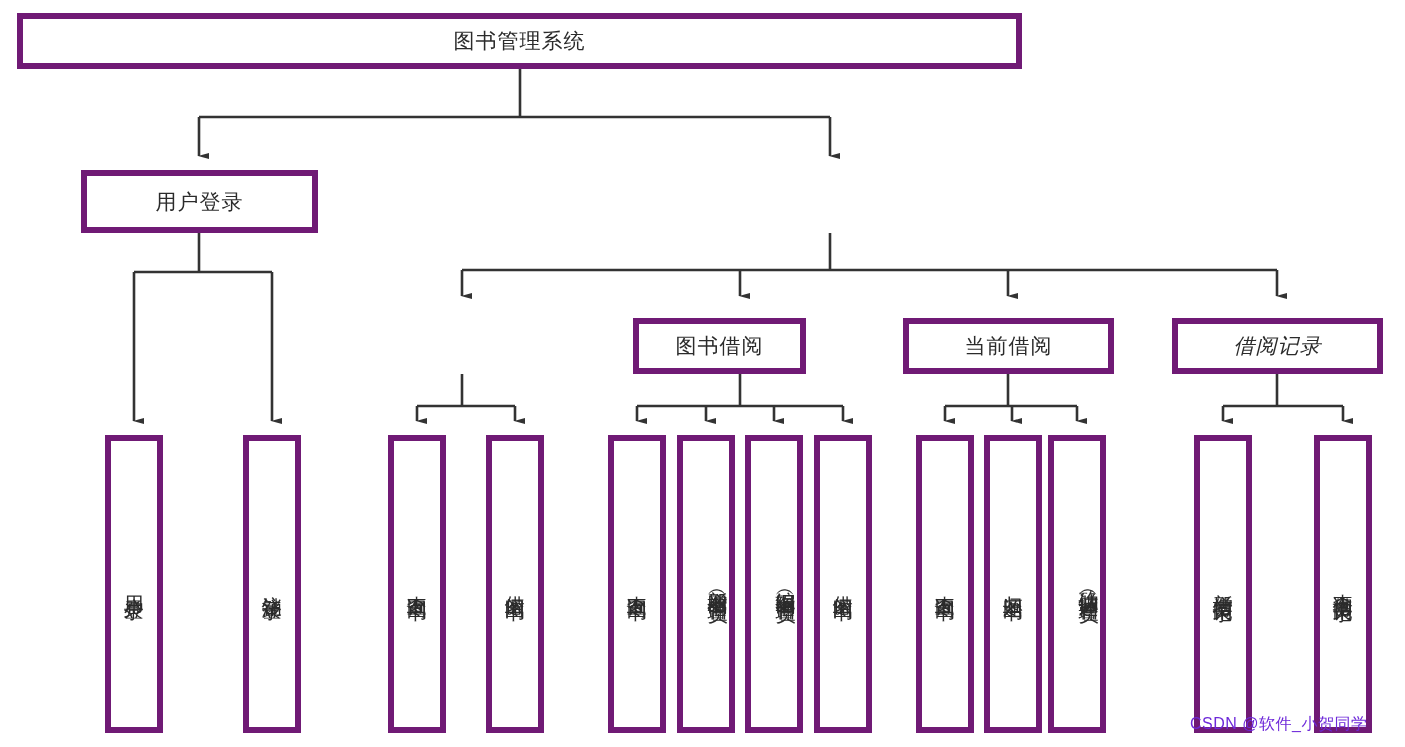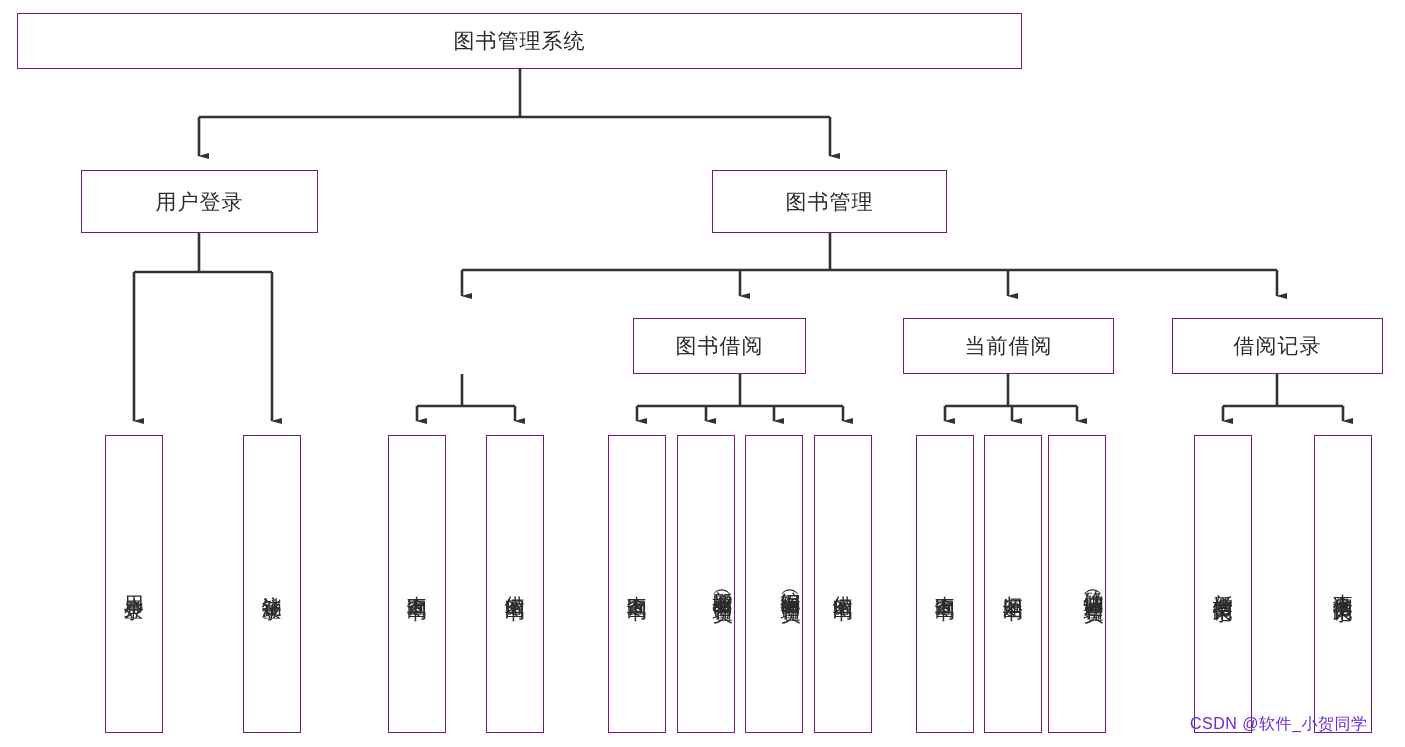--- a/index.html
+++ b/index.html
@@ -6,7 +6,7 @@
   body{font-family:"Liberation Sans","DejaVu Sans",sans-serif;}
   #canvas{position:relative;width:1405px;height:747px;background:#fff;overflow:hidden;}
   #wires{position:absolute;left:0;top:0;width:1405px;height:747px;}
-  .node{position:absolute;box-sizing:border-box;background:#ffffff;border:1px solid #701a75;
+  .node{position:absolute;box-sizing:border-box;background:#ffffff;border:6px solid #701a75;
         display:flex;align-items:center;justify-content:center;color:#2b2b2b;}
   .node.h{font-size:21px;letter-spacing:1px;}
   .node.v{font-size:20px;letter-spacing:2px;writing-mode:vertical-rl;text-orientation:upright;

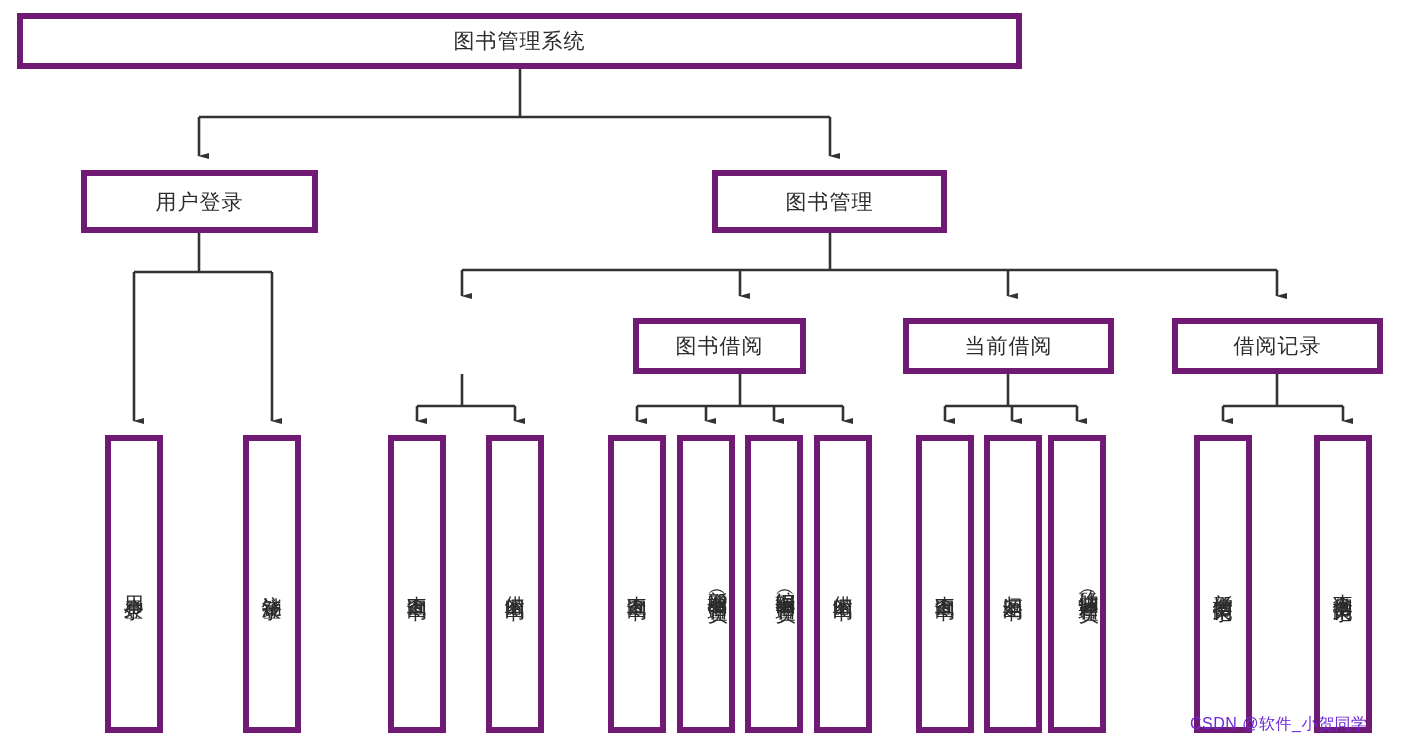--- a/index.html
+++ b/index.html
@@ -79,9 +79,6 @@
   <div class="node h" style="left:81px;top:170px;width:237px;height:63px;">
     <span class="label">用户登录</span>
   </div>
-  <div class="node h" style="left:712px;top:170px;width:235px;height:63px;">
-    <span class="label">图书管理</span>
-  </div>
 
   <div class="node h" style="left:633px;top:318px;width:173px;height:56px;">
     <span class="label">图书借阅</span>

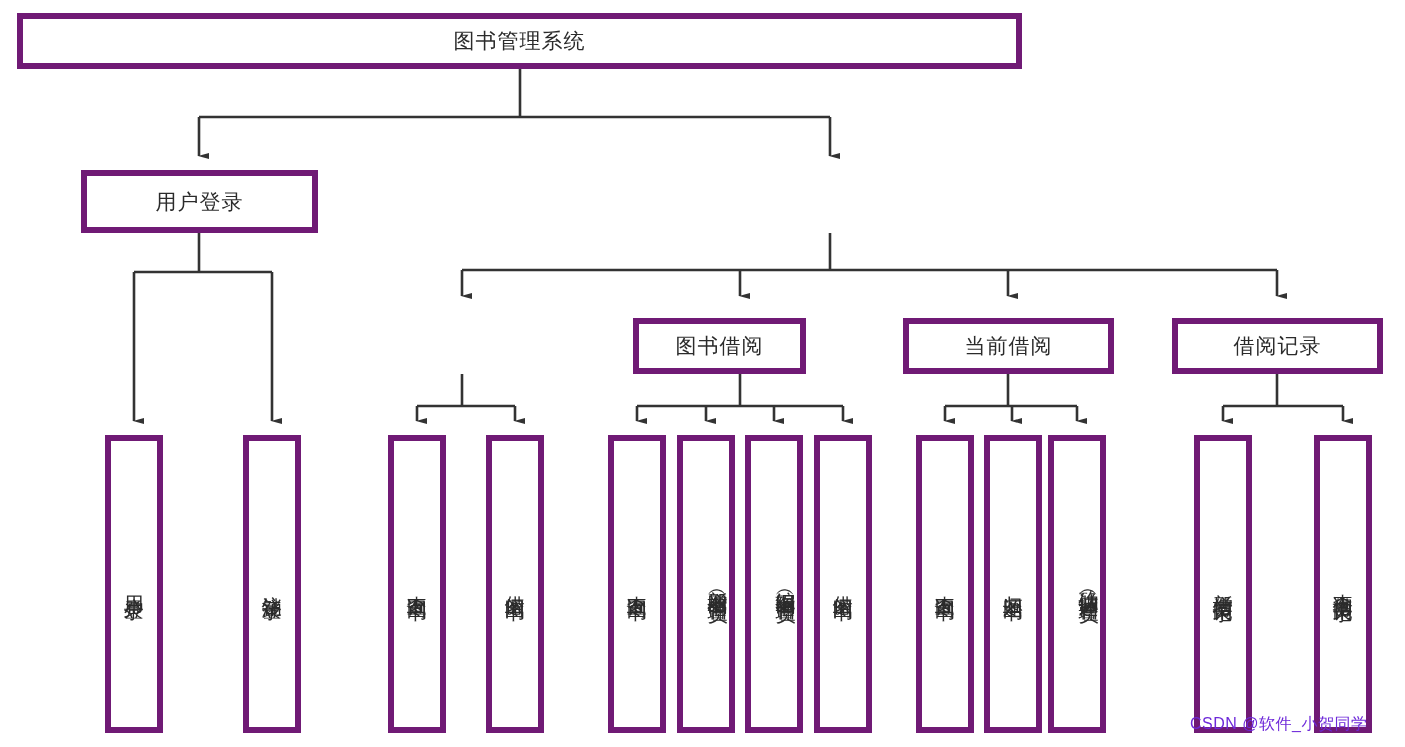--- a/index.html
+++ b/index.html
@@ -86,7 +86,7 @@
   <div class="node h" style="left:903px;top:318px;width:211px;height:56px;align-items:center;">
     <span class="label">当前借阅</span>
   </div>
-  <div class="node h" style="left:1172px;top:318px;width:211px;height:56px;">
+  <div class="node h" style="left:1172px;top:318px;width:211px;height:56px;font-style:italic;">
     <span class="label">借阅记录</span>
   </div>
 

